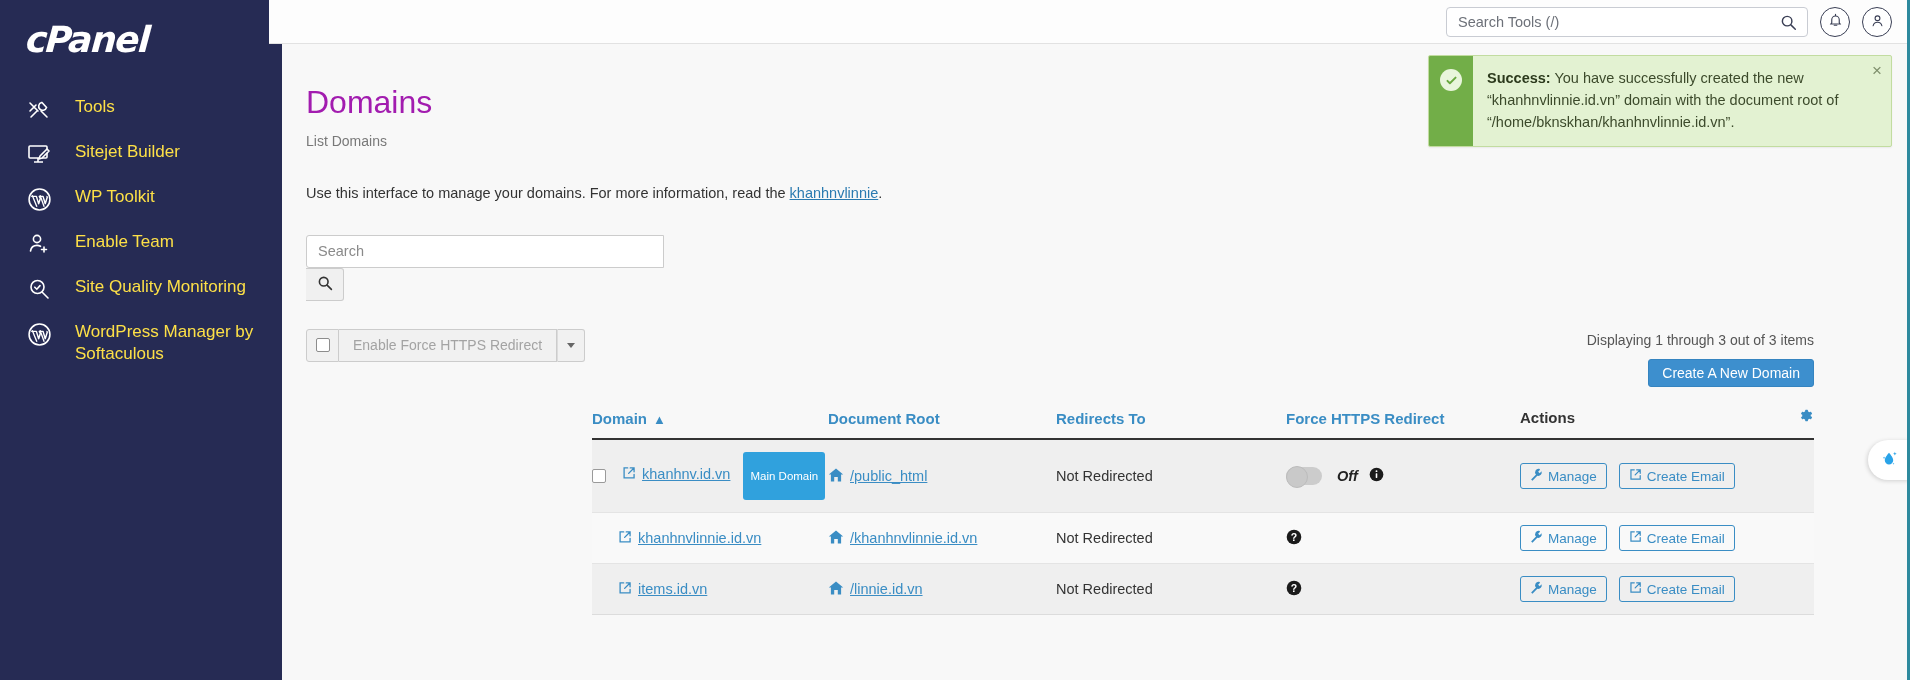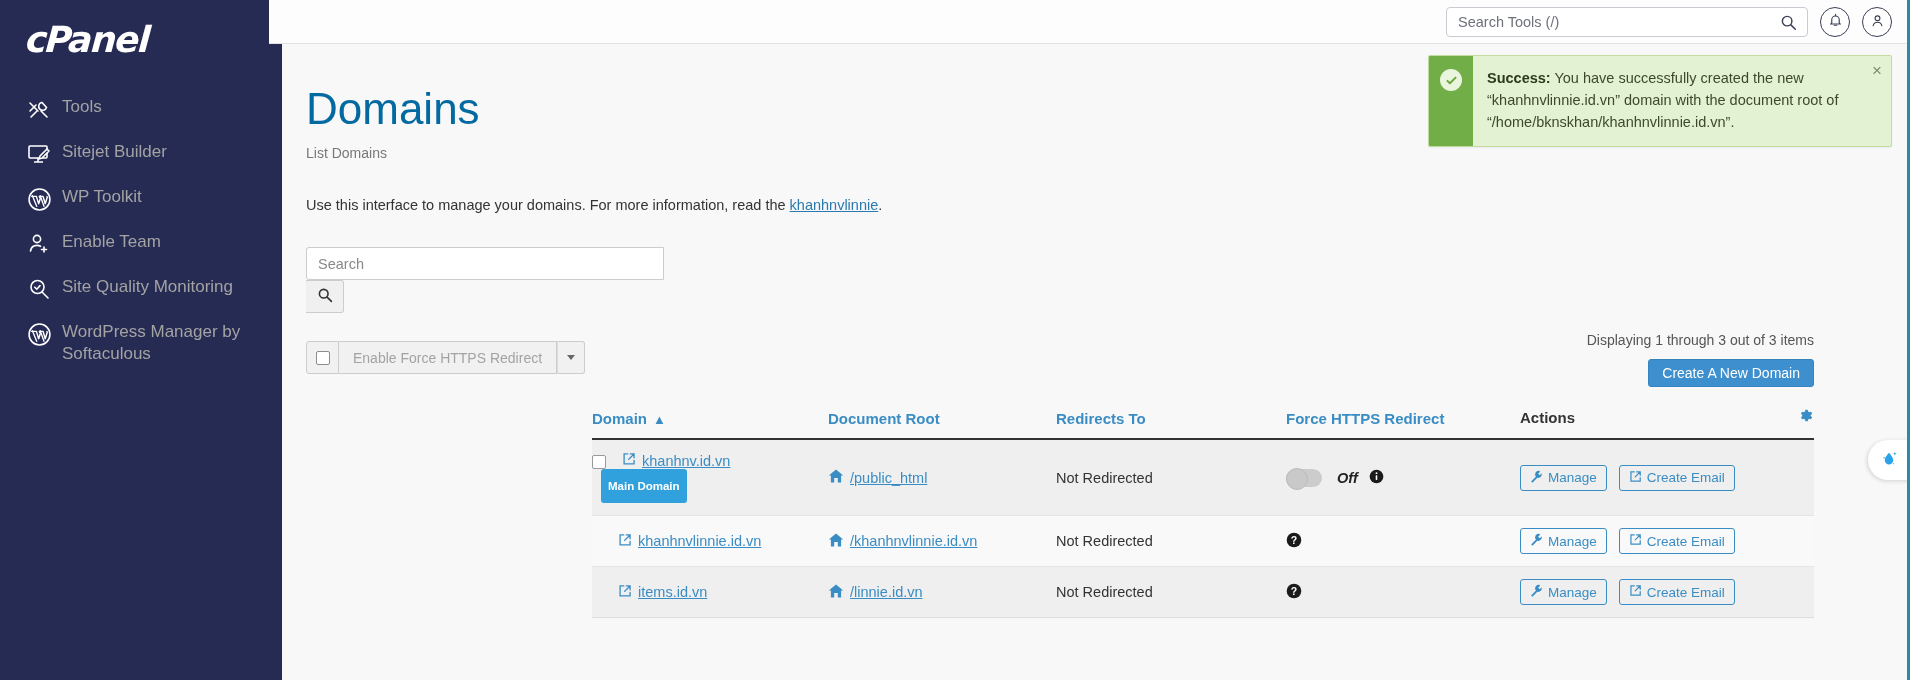--- a/index.html
+++ b/index.html
@@ -25,9 +25,9 @@
     transform:skewX(-4deg); display:inline-block;
   }
   .nav-item{
-    display:flex; align-items:flex-start; gap:10px;
+    display:flex; align-items:flex-start; gap:23px;
     padding:9px 18px 9px 26px; cursor:pointer;
-    color:#a3a3a3; font-size:17px; line-height:1.28;
+    color:#fde047; font-size:17px; line-height:1.28;
   }
   .nav-ico{ width:26px; height:26px; flex:0 0 26px; margin-top:1px;
             display:flex; align-items:center; justify-content:center; }

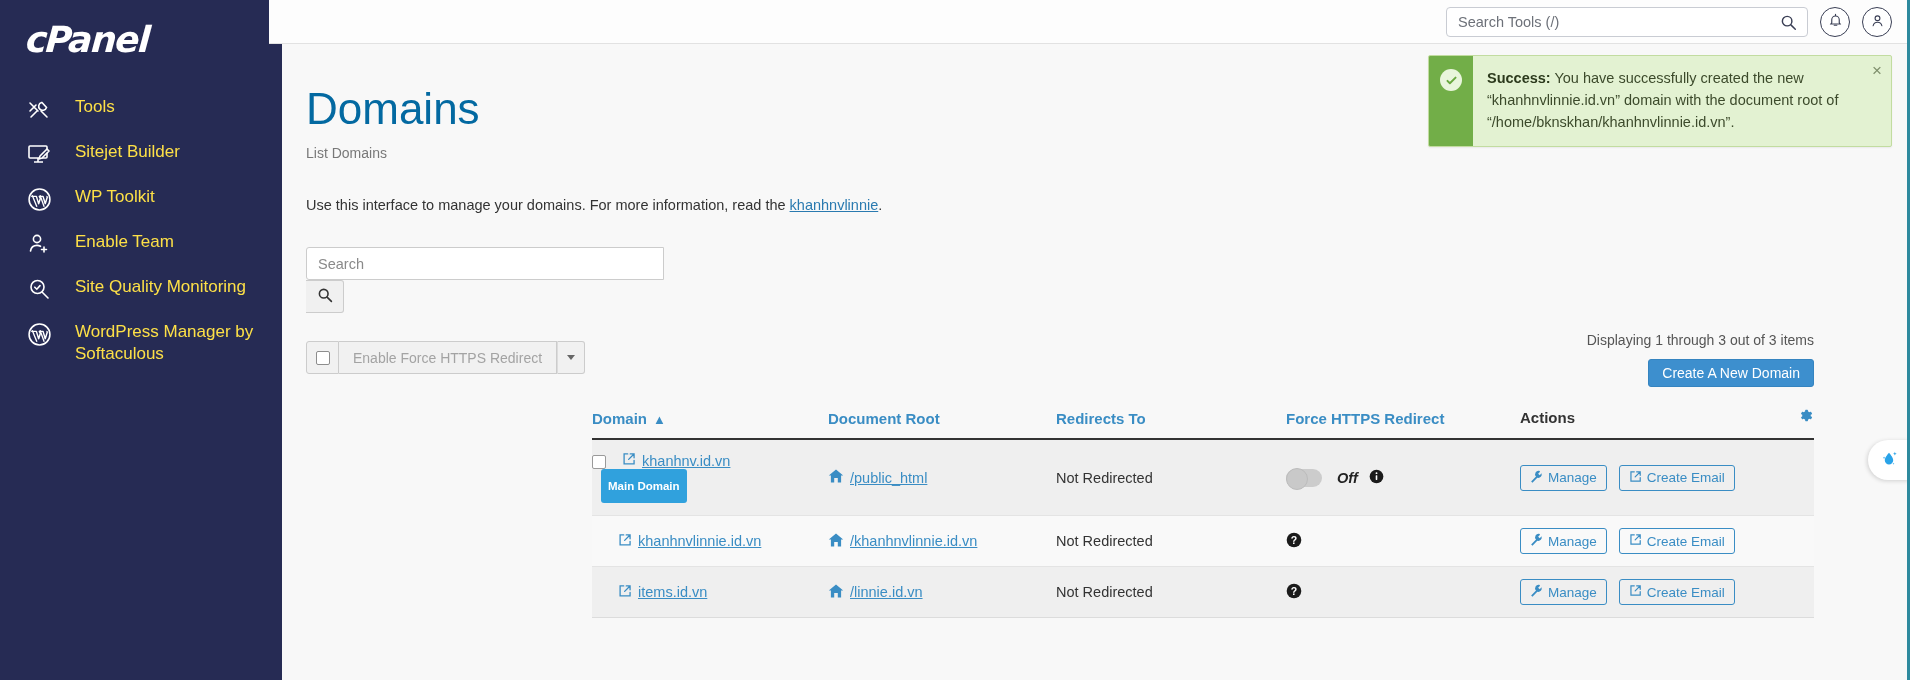--- a/index.html
+++ b/index.html
@@ -84,7 +84,7 @@
   #main{ position:absolute; left:282px; top:44px; right:0; bottom:0;
          background:#f8f8f8; overflow:hidden; }
   #page-head{ padding:42px 0 0 24px; }
-  #page-title{ font-size:44px; font-weight:400; color:#0369a1; line-height:1.05;
+  #page-title{ font-size:32px; font-weight:400; color:#a21caf; line-height:1.05;
                font-family:"Liberation Sans", sans-serif; }
   #breadcrumb{ font-size:14px; color:#787878; margin-top:13px; }
   #intro{ font-size:14.5px; color:#333; margin:36px 0 0 24px; }

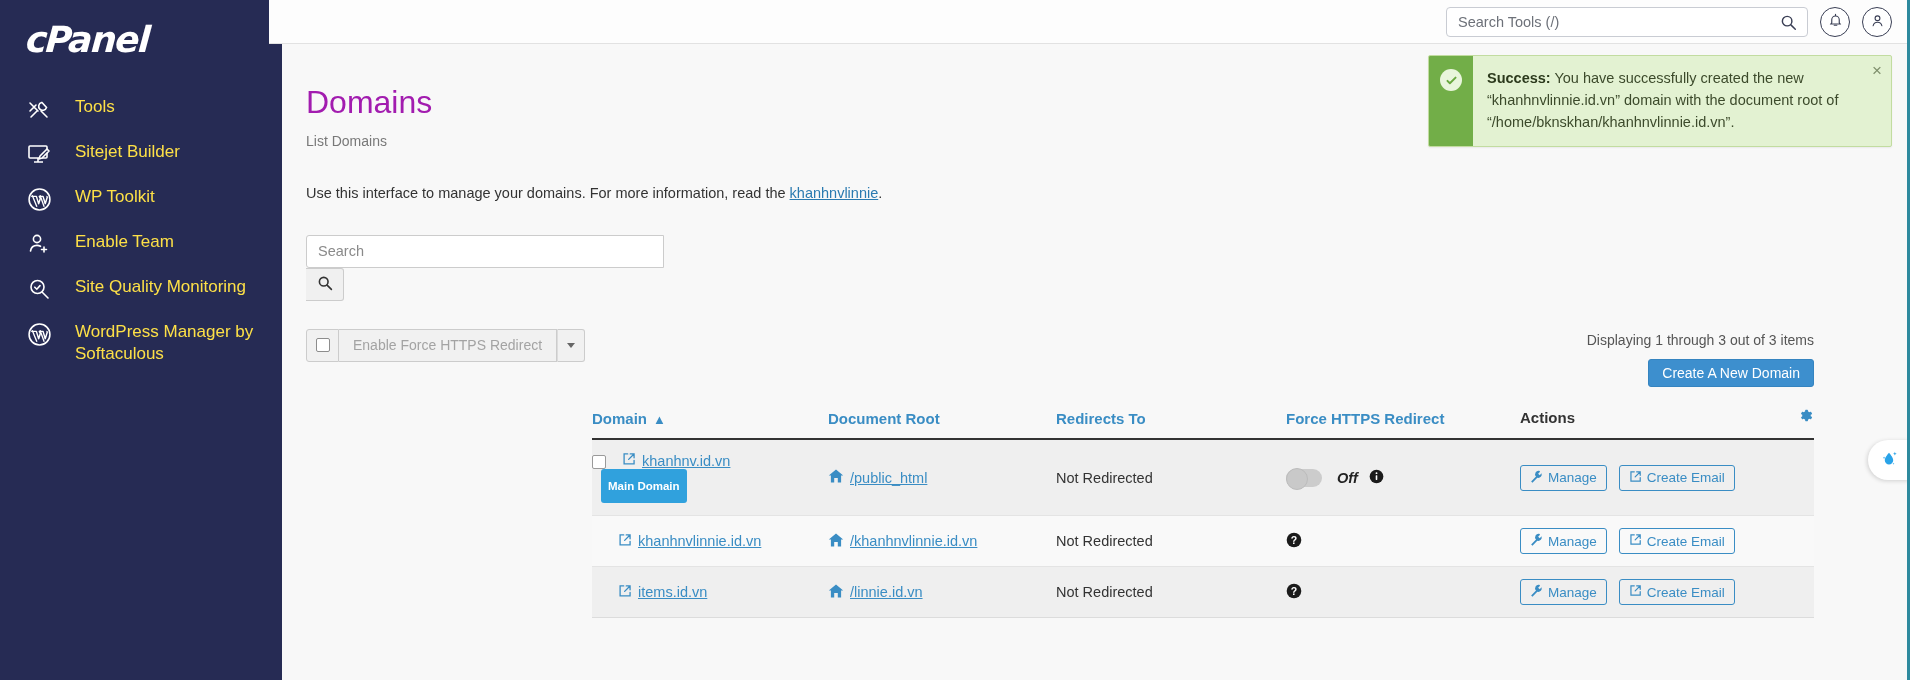--- a/index.html
+++ b/index.html
@@ -150,7 +150,7 @@
   .lnk{ color:#3a8dc4; display:inline-flex; align-items:center; gap:6px; }
   .badge{
     display:inline-block; background:#30a1dd; color:#fff; font-size:11.5px;
-    font-weight:700; border-radius:3px; padding:11px 7px; margin-left:9px;
+    font-weight:400; border-radius:3px; padding:18px 7px; margin-left:9px;
     vertical-align:middle;
   }
   .toggle{

